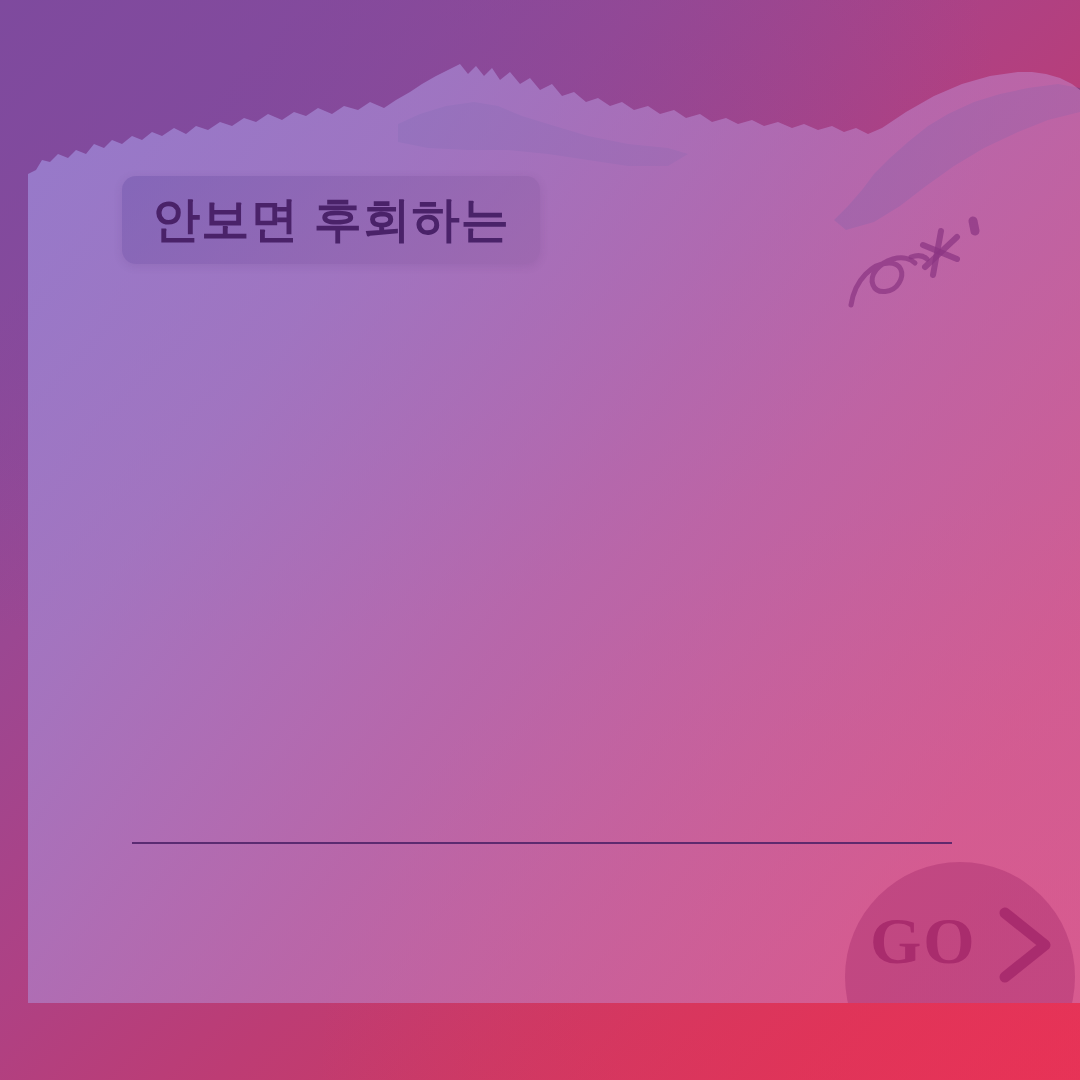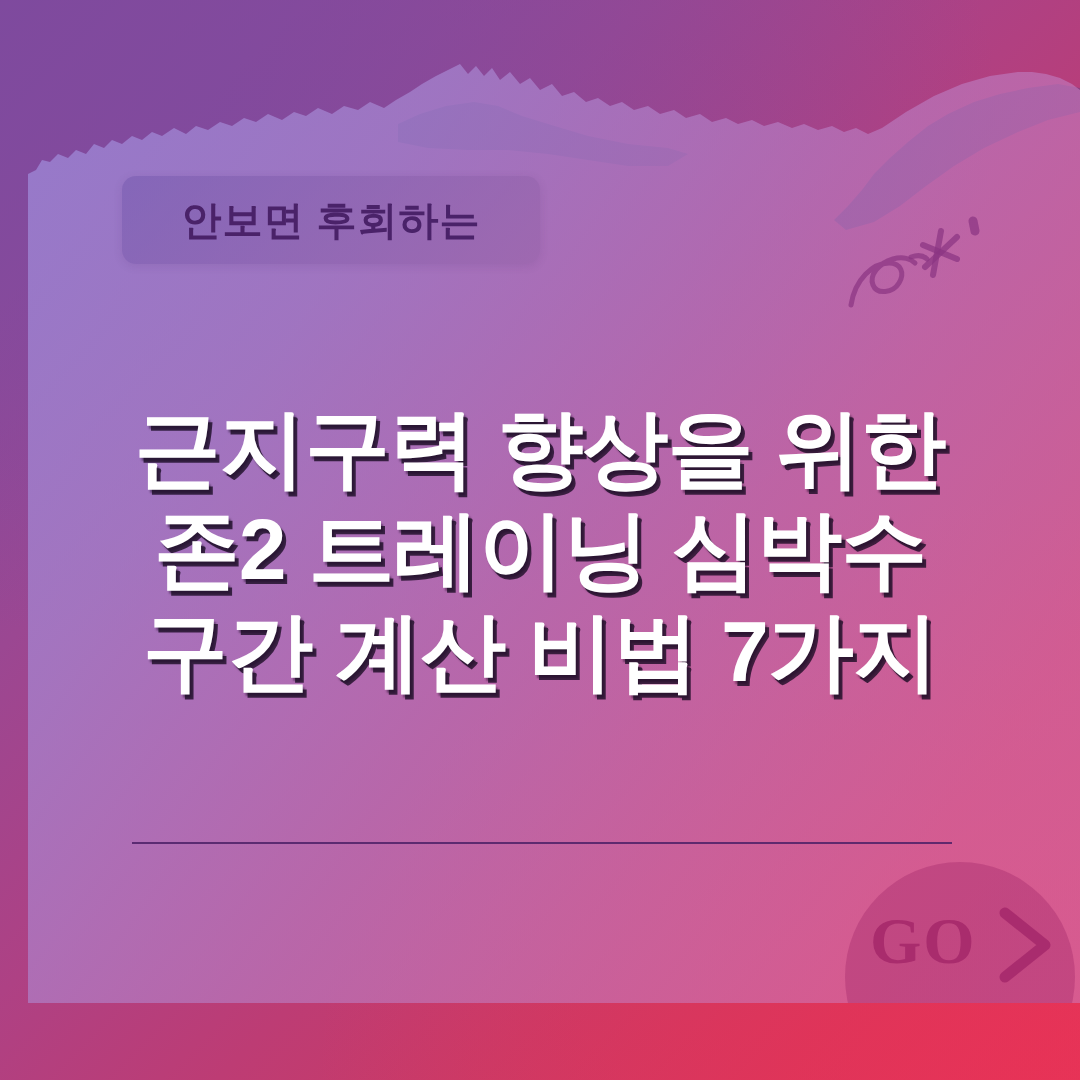--- a/index.html
+++ b/index.html
@@ -73,7 +73,7 @@
     justify-content: center;
   }
   .badge-text {
-    font-size: 40px;
+    font-size: 48px;
     font-weight: bold;
     letter-spacing: 1px;
     color: #4a2269;

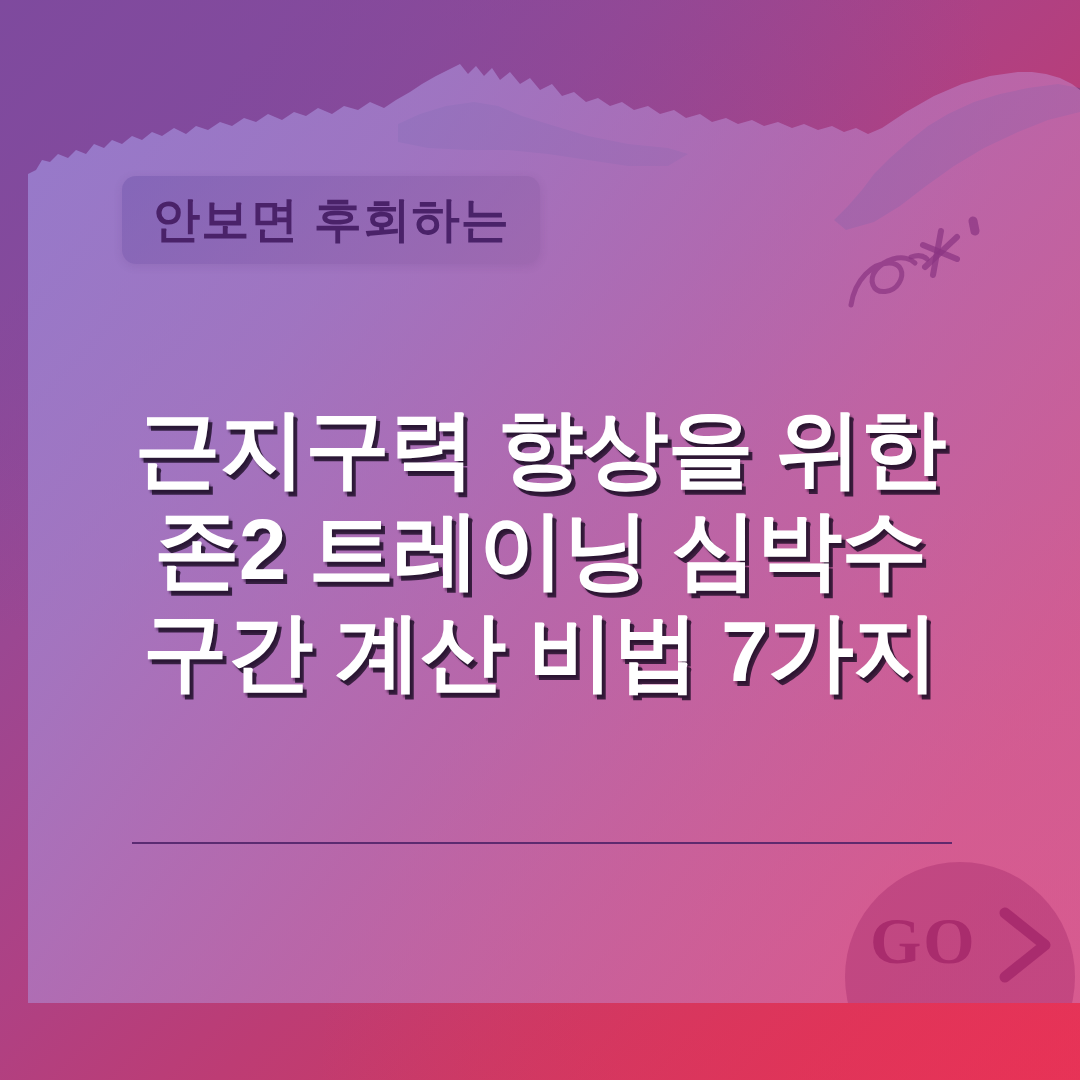--- a/index.html
+++ b/index.html
@@ -232,11 +232,6 @@
     </svg>
   </div>
 
-  <div class="headline">
-    <div class="hl-line">근지구력 향상을 위한</div>
-    <div class="hl-line">존2 트레이닝 심박수</div>
-    <div class="hl-line">구간 계산 비법 7가지</div>
-  </div>
 
   <div class="divider"></div>
 

